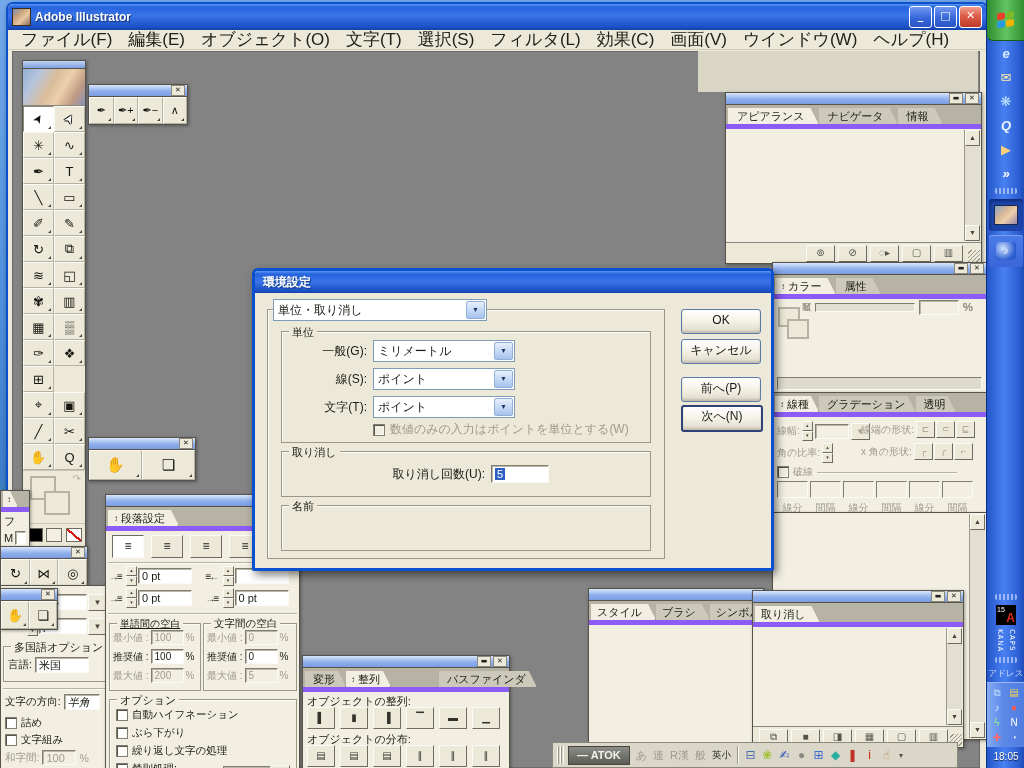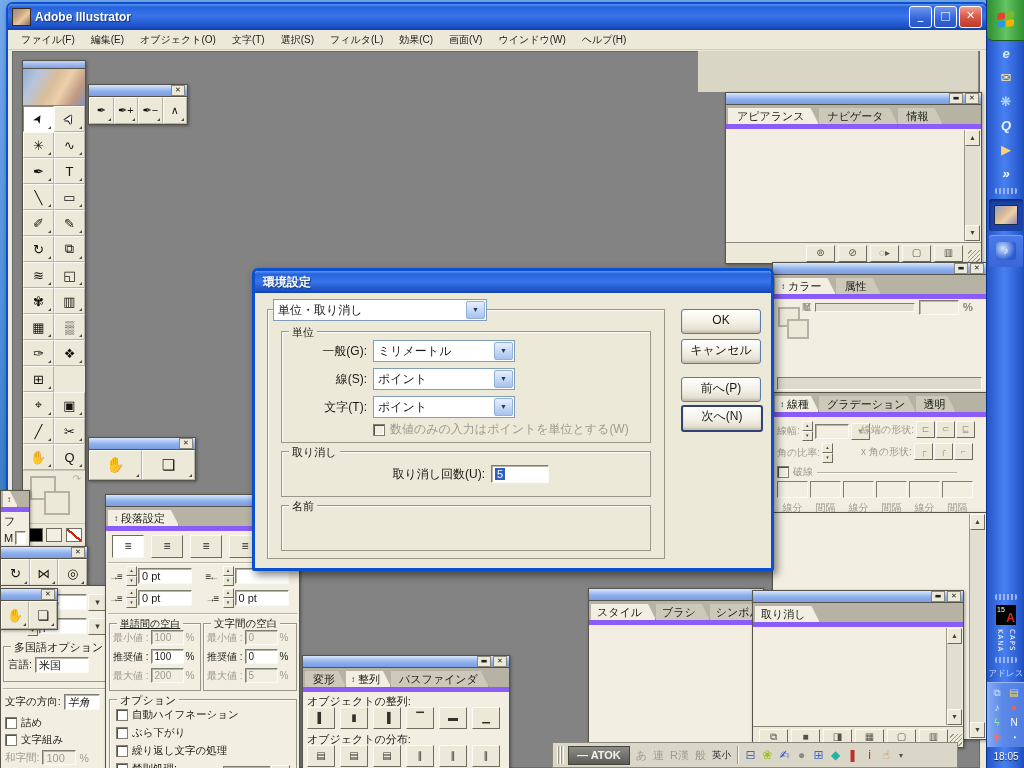--- a/index.html
+++ b/index.html
@@ -20,7 +20,7 @@
     background:linear-gradient(180deg,#6f97ef,#3463d8 60%,#2a55c4);}
   .wbtn.close{background:linear-gradient(180deg,#f0a08e,#dd5c48 45%,#bc3a28);}
   .menubar{height:19px;background:#ece9d8;border-bottom:1px solid #d0cdbc;display:flex;align-items:center;padding-left:6px;gap:2px;}
-  .mi{padding:1px 7px;font-size:10px;color:#21211a;}
+  .mi{padding:1px 7px;font-size:17px;color:#21211a;}
   
   #canvas{left:12px;top:51px;width:966px;height:715px;background:#838383;border:1px solid #6a6a6a;}
   #cream{left:698px;top:51px;width:280px;height:41px;background:#d9d6c6;}

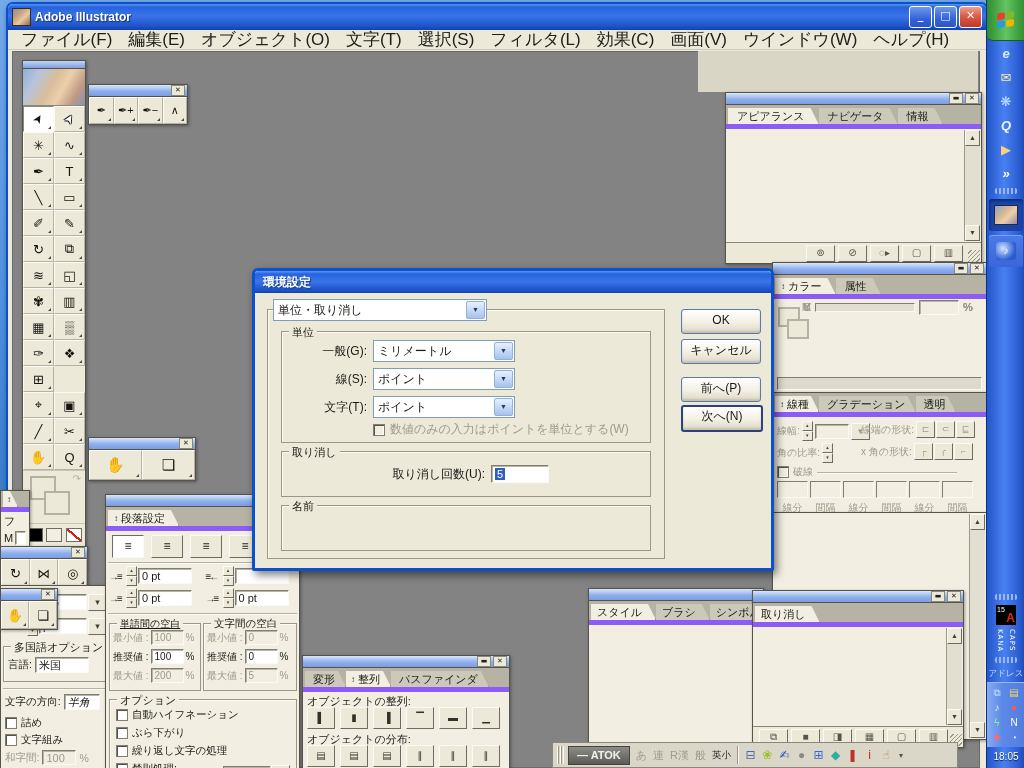--- a/index.html
+++ b/index.html
@@ -835,7 +835,7 @@
           <i class="tabicon">↕</i>
           <span>整列</span>
         </span>
-        <span class="tab" style="padding:1px 10px 0 5px;" data-name="tab-pathfinder">
+        <span class="tab" style="padding:1px 10px 0 5px;margin-left:48px;" data-name="tab-pathfinder">
           <i class="tabicon"></i>
           <span>パスファインダ</span>
         </span>

